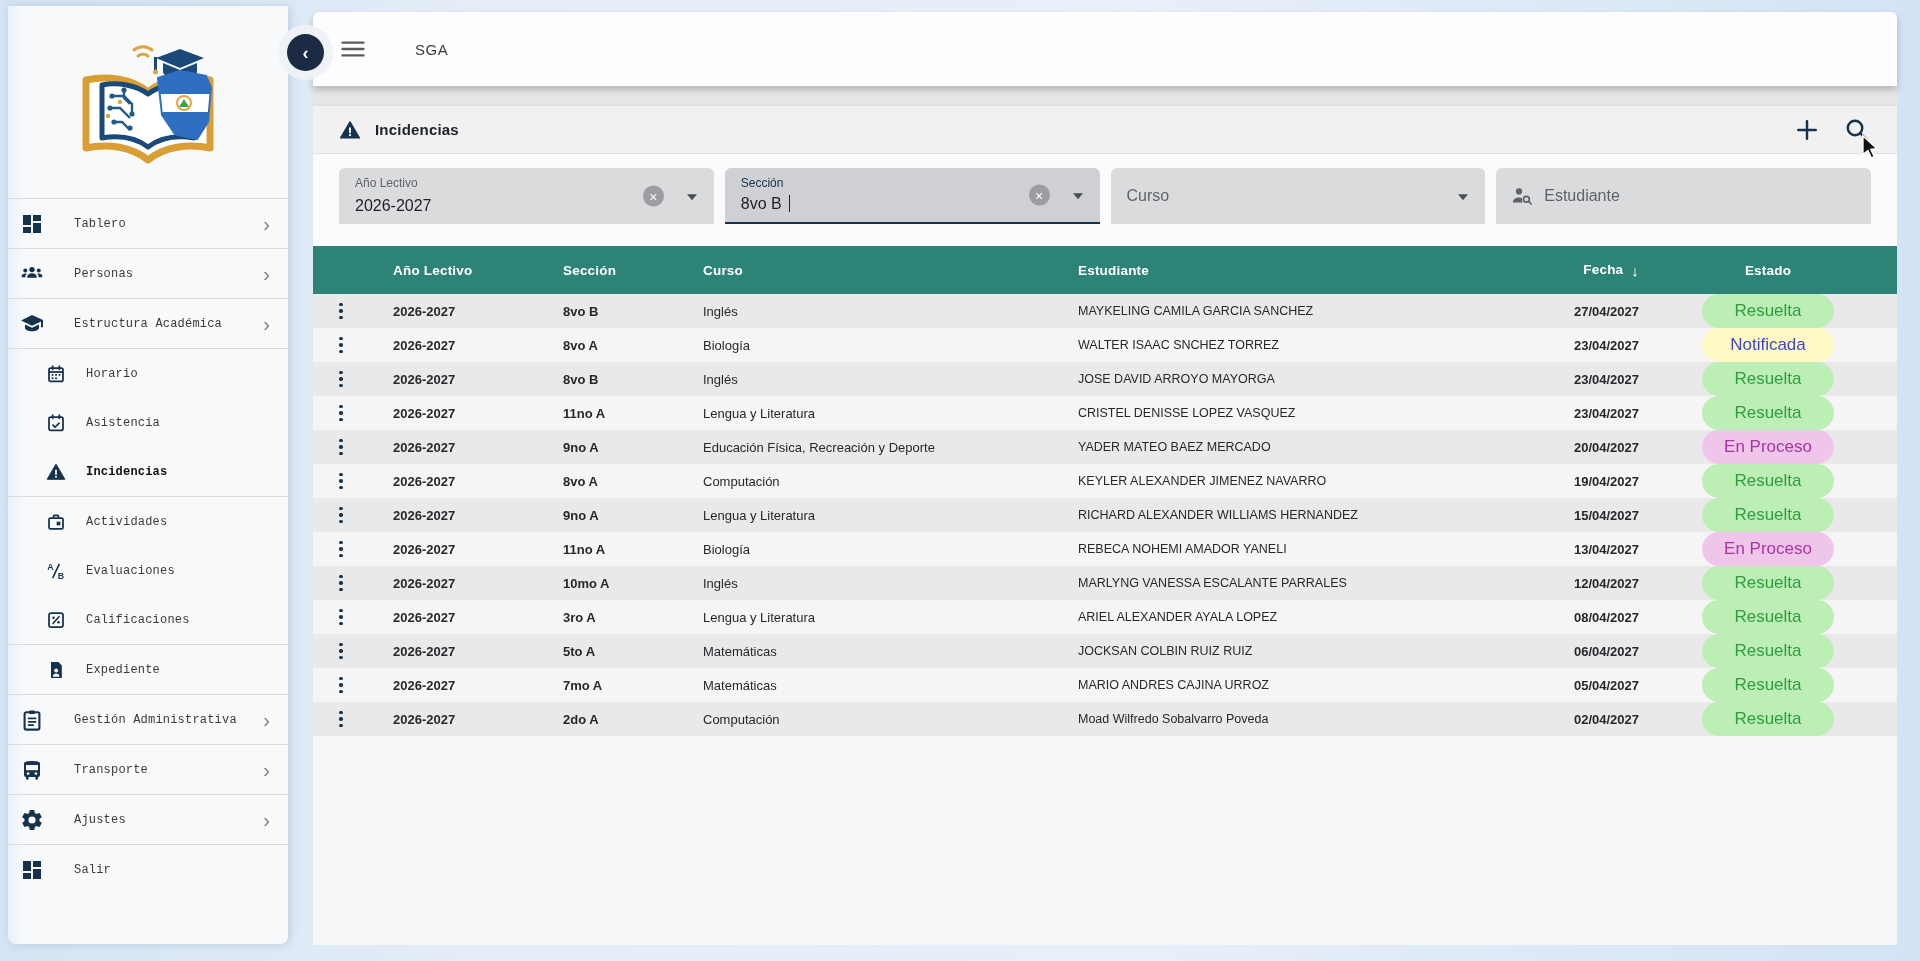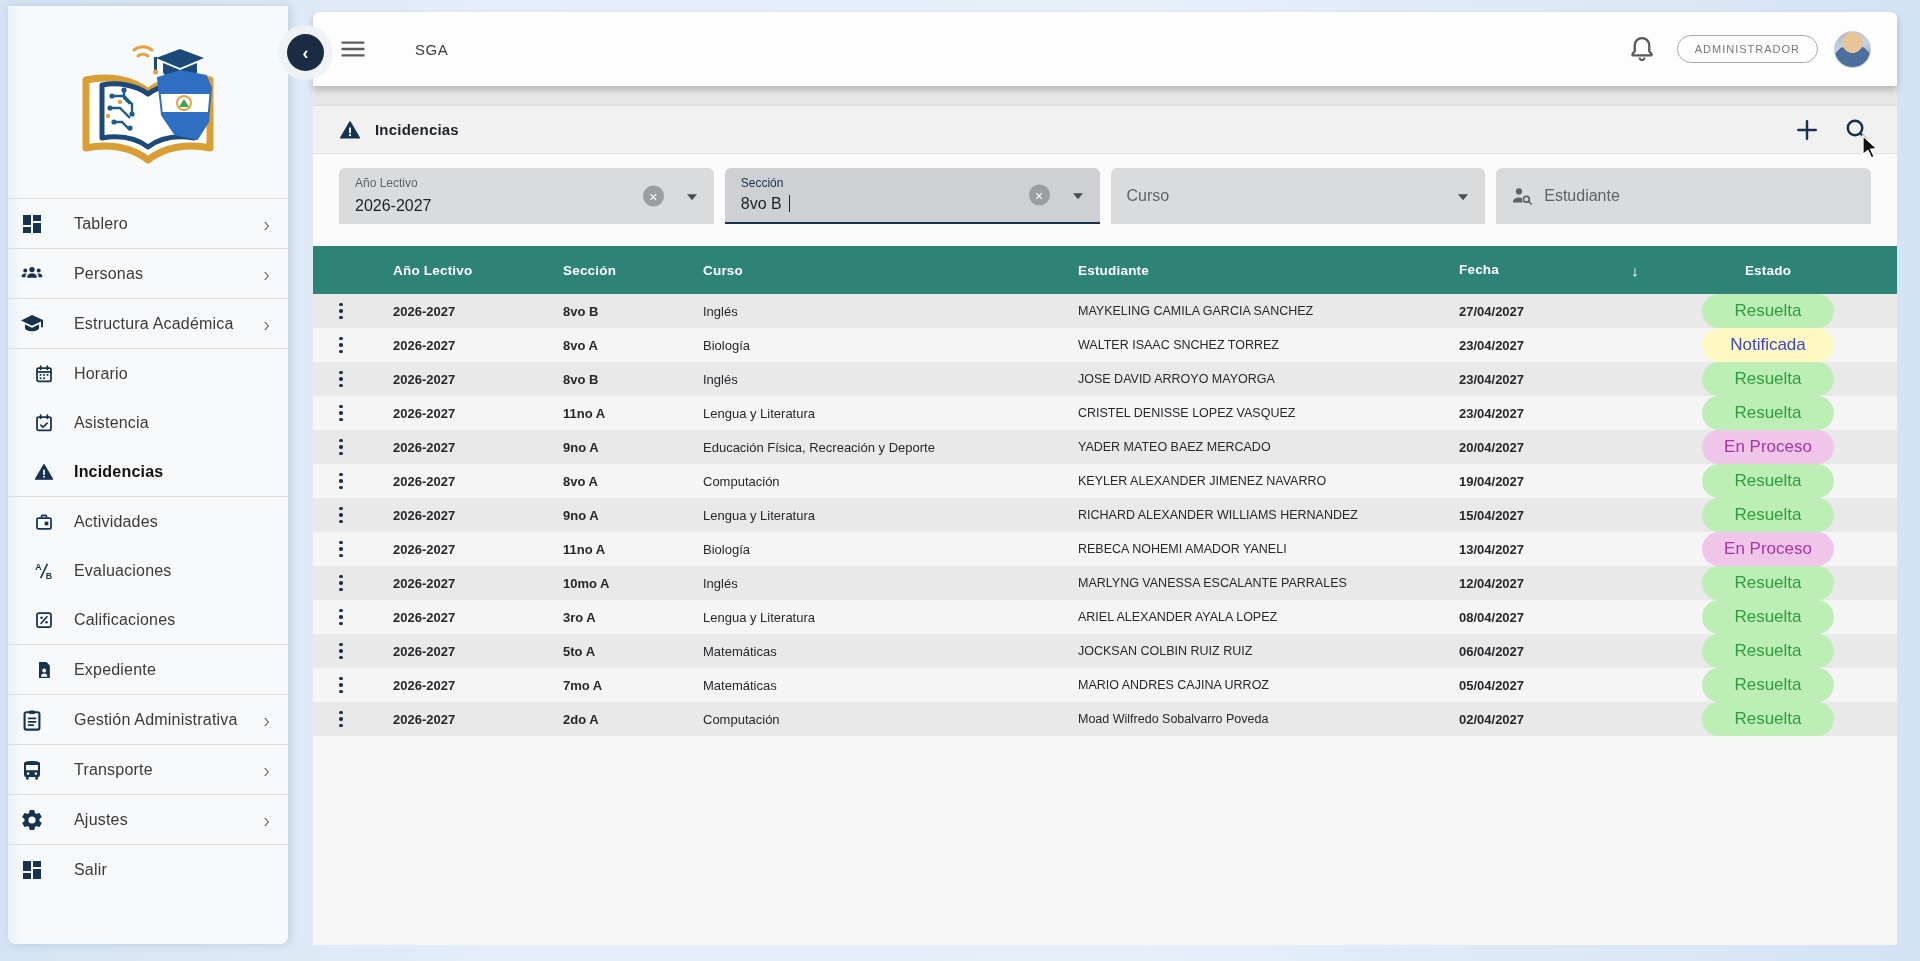--- a/index.html
+++ b/index.html
@@ -335,14 +335,6 @@
             <path d="M3 6.5h18M3 12h18M3 17.5h18" stroke="#5c5c5c" stroke-width="2" stroke-linecap="round"></path>
           </svg></span></button>
     <span class="app-title">SGA</span>
-    <div class="toolbar-right">
-      <button class="bell-btn"><span><svg viewBox="0 0 24 24" style="width: 100%; height: 100%; display: block;">
-              <path d="M12 3.2a5.8 5.8 0 0 0-5.8 5.8v4.8L4.4 16v1h15.2v-1l-1.8-2.2V9A5.8 5.8 0 0 0 12 3.2z" fill="none" stroke="#585858" stroke-width="1.8" stroke-linejoin="round"></path>
-              <path d="M10.2 19.6a1.9 1.9 0 0 0 3.6 0" fill="none" stroke="#585858" stroke-width="1.8" stroke-linecap="round"></path>
-            </svg></span></button>
-      <button class="role-badge">ADMINISTRADOR</button>
-      <div class="avatar"></div>
-    </div>
   </header>
 
   <div class="content">

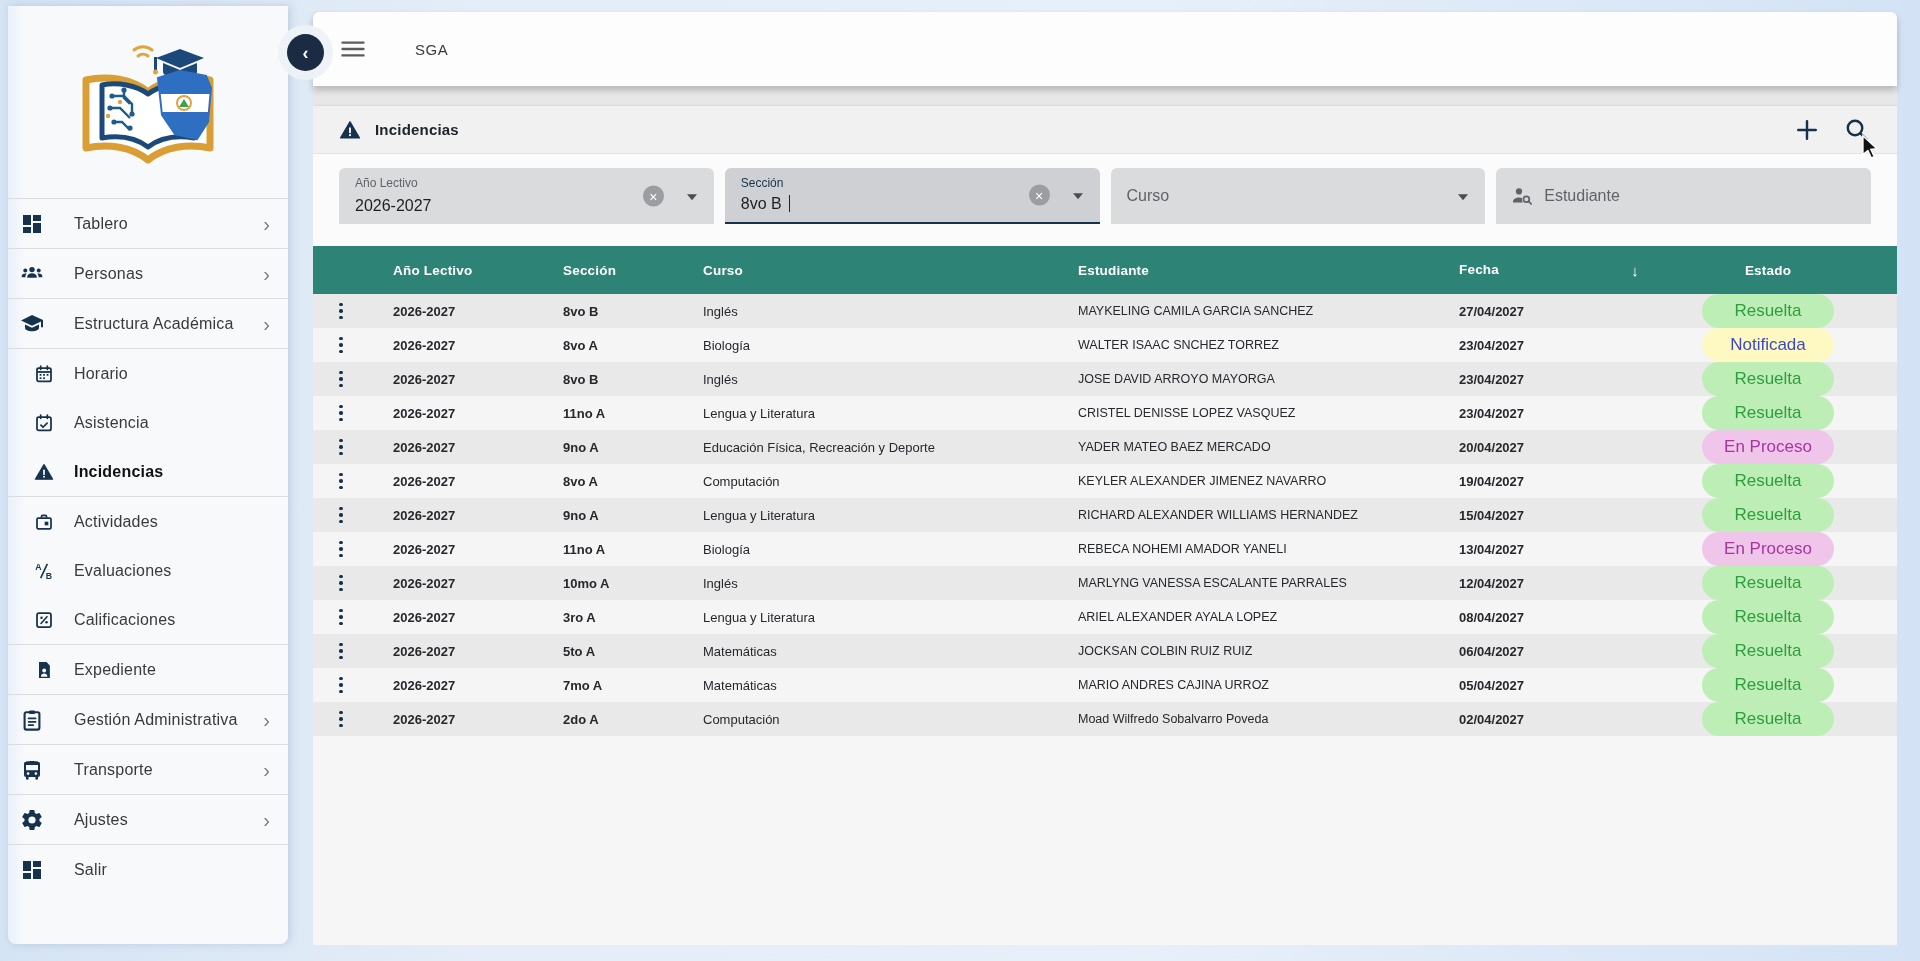--- a/index.html
+++ b/index.html
@@ -16,7 +16,7 @@
   .menu-item { height:49px; display:flex; align-items:center; padding-left:12px; cursor:pointer; }
   .menu-item .mi-icon { width:24px; height:24px; color:#16324c; flex:0 0 24px; display:inline-flex; }
   .menu-item .mi-icon svg { width:24px; height:24px; }
-  .menu-item .mi-label { margin-left:30px; font-size:16px; color:#3a3a3a; letter-spacing:.2px; }
+  .menu-item .mi-label { margin-left:30px; font-size:12px; color:#3a3a3a; letter-spacing:.2px;font-family:Liberation Mono, monospace; }
   .menu-item.sub { padding-left:26px; }
   .menu-item.sub .mi-icon { width:20px; height:20px; flex:0 0 20px; }
   .menu-item.sub .mi-icon svg { width:20px; height:20px; }

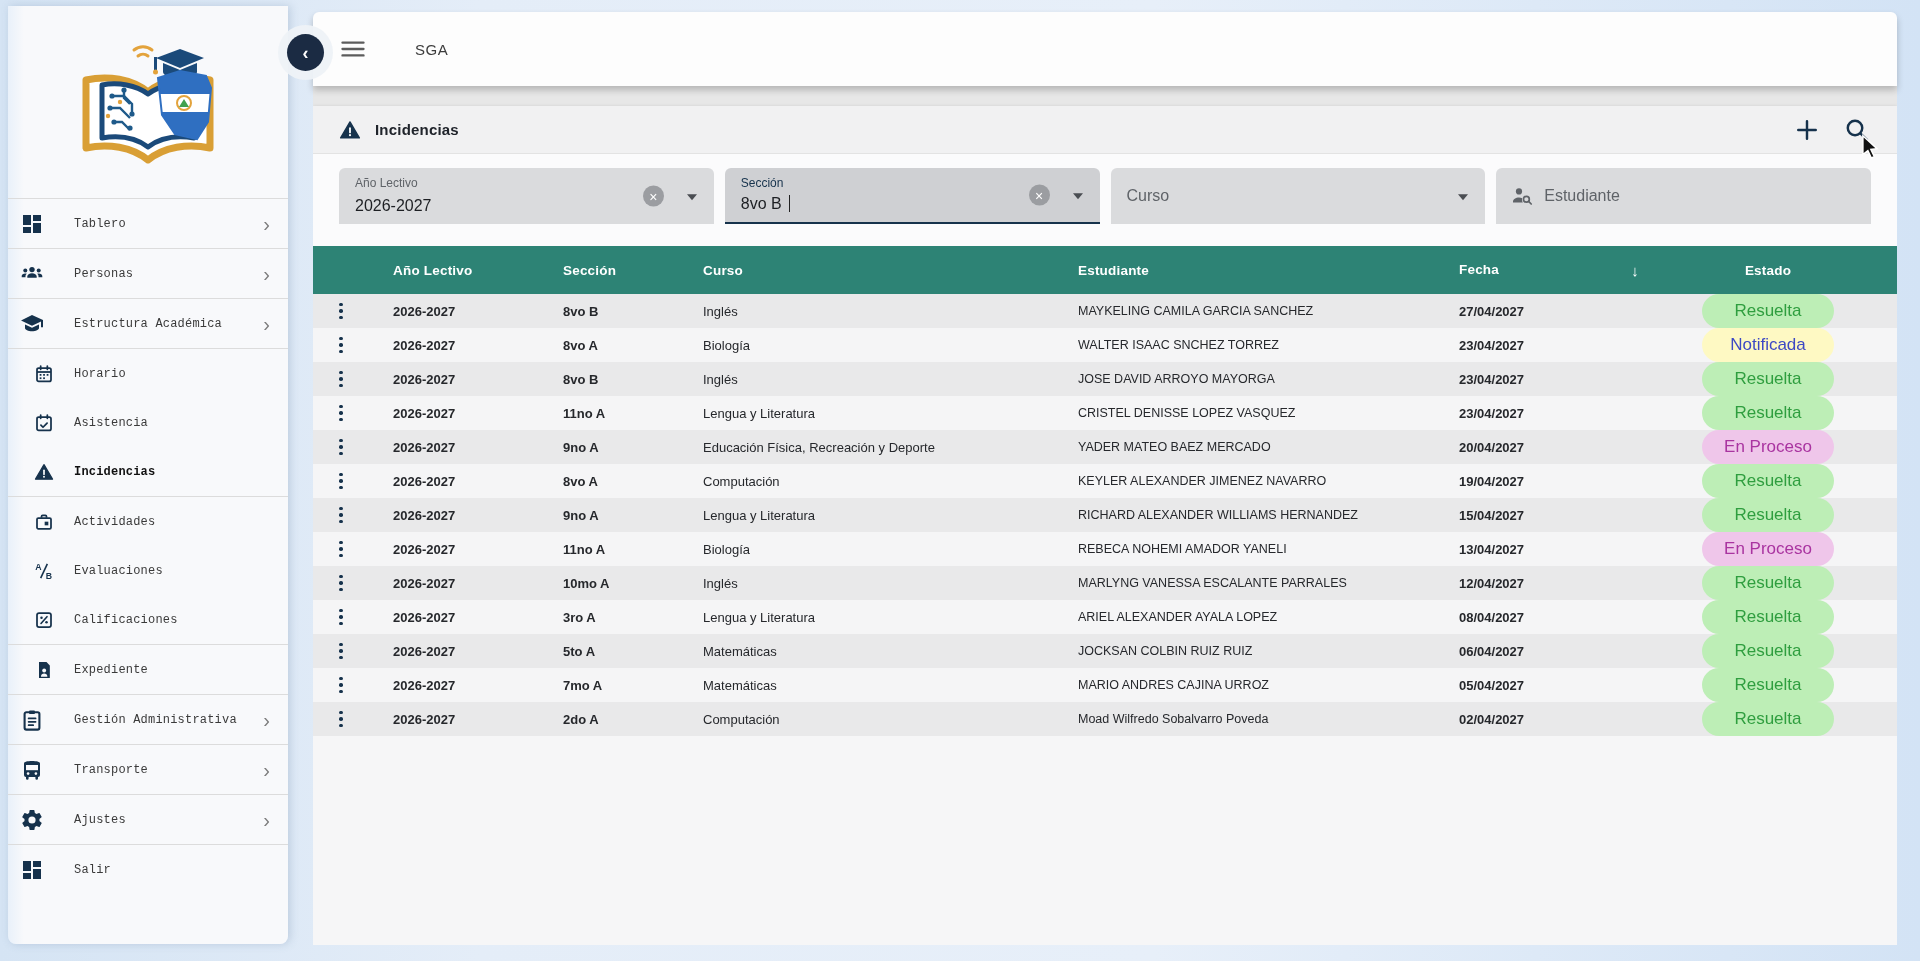--- a/index.html
+++ b/index.html
@@ -92,7 +92,7 @@
   .c2 { flex:0 0 140px; padding-left:24px; font-weight:600; }
   .c3 { flex:0 0 375px; padding-left:24px; font-weight:500; }
   .c4 { flex:0 0 405px; padding-left:24px; font-weight:500; font-size:12.5px; }
-  .c5 { flex:0 0 180px; display:flex; justify-content:space-between; font-weight:700; }
+  .c5 { flex:0 0 180px; display:flex; justify-content:flex-end; font-weight:700; }
   .c6 { flex:1; display:flex; justify-content:center; }
   .thead .c1,.thead .c2,.thead .c3,.thead .c4 { font-weight:700; font-size:13.5px; }
   .sort-arrow { margin-left:8px; font-size:15px; font-weight:400; }

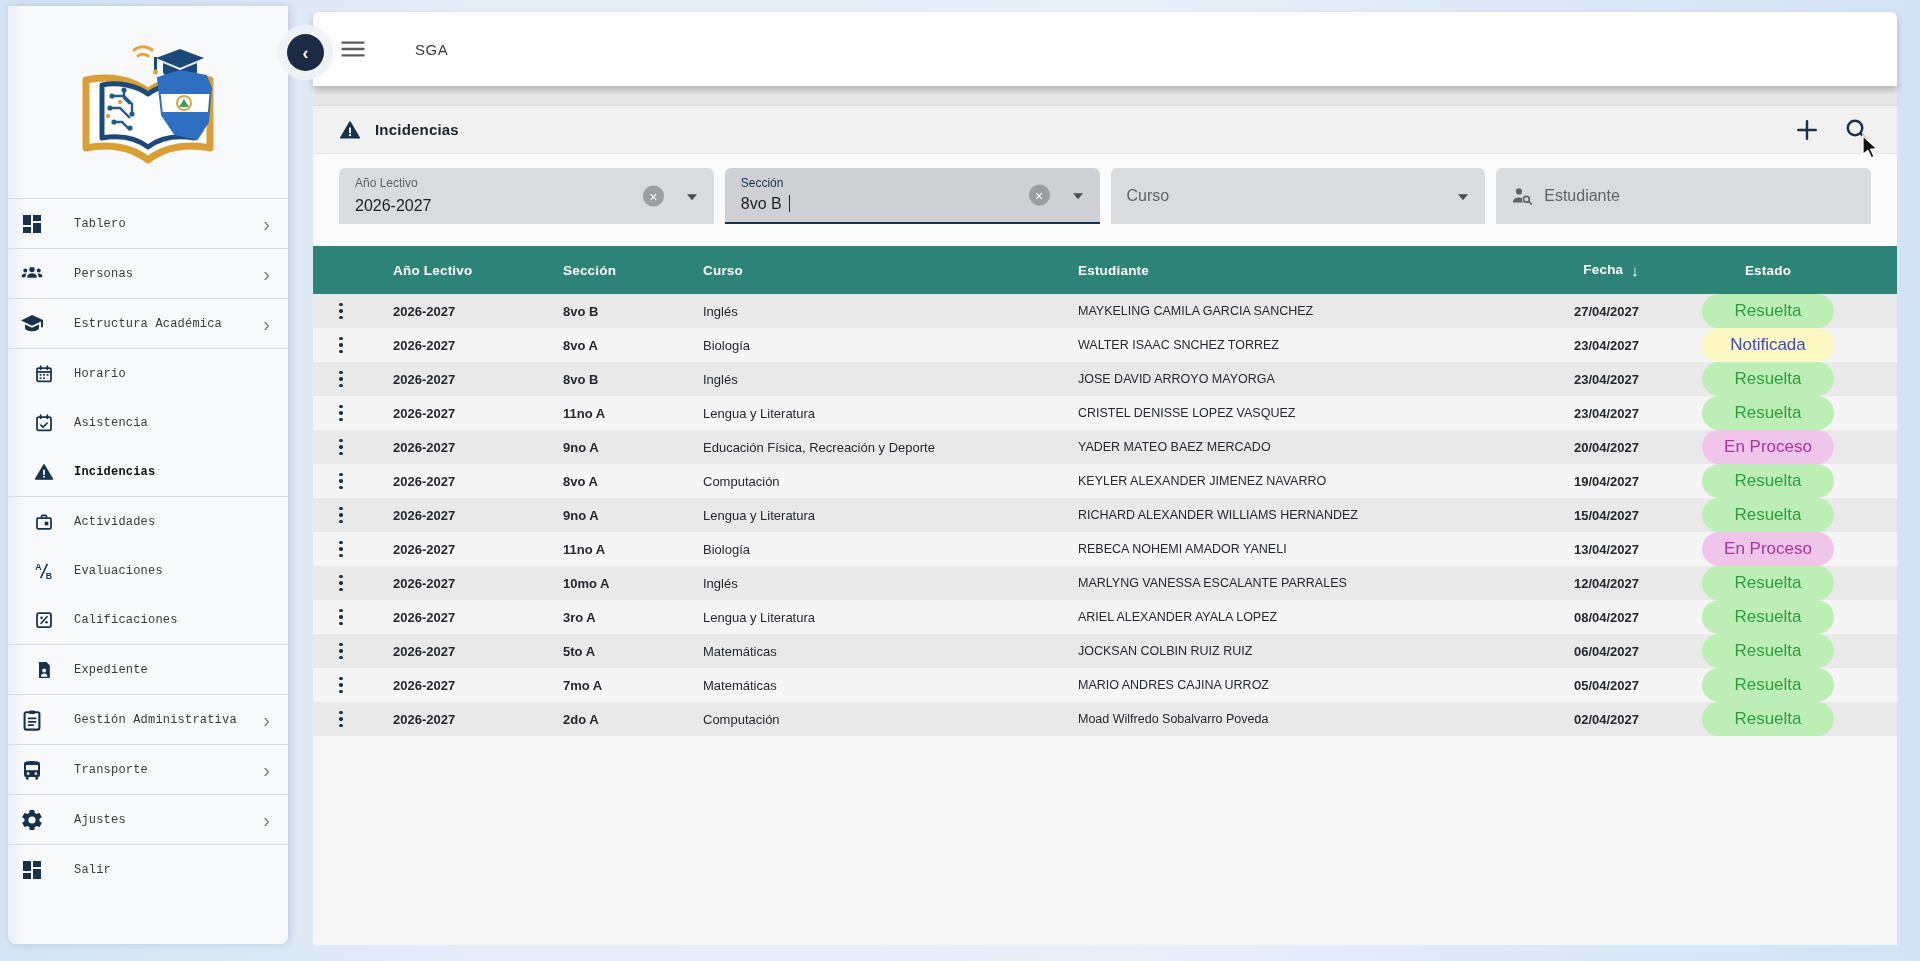--- a/index.html
+++ b/index.html
@@ -17,7 +17,7 @@
   .menu-item .mi-icon { width:24px; height:24px; color:#16324c; flex:0 0 24px; display:inline-flex; }
   .menu-item .mi-icon svg { width:24px; height:24px; }
   .menu-item .mi-label { margin-left:30px; font-size:12px; color:#3a3a3a; letter-spacing:.2px;font-family:Liberation Mono, monospace; }
-  .menu-item.sub { padding-left:26px; }
+  .menu-item.sub { padding-left:38px; }
   .menu-item.sub .mi-icon { width:20px; height:20px; flex:0 0 20px; }
   .menu-item.sub .mi-icon svg { width:20px; height:20px; }
   .menu-item.sub .mi-label { margin-left:20px; }

